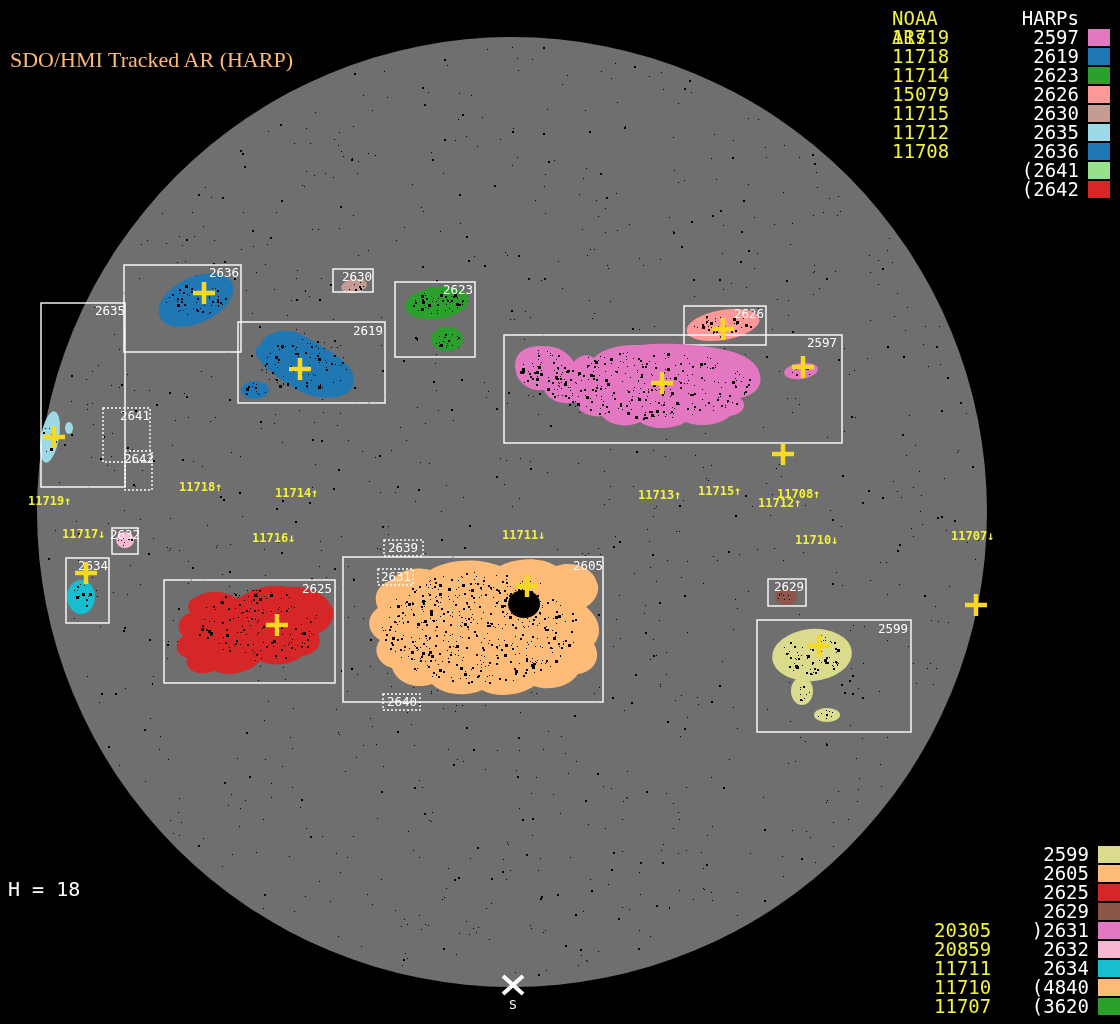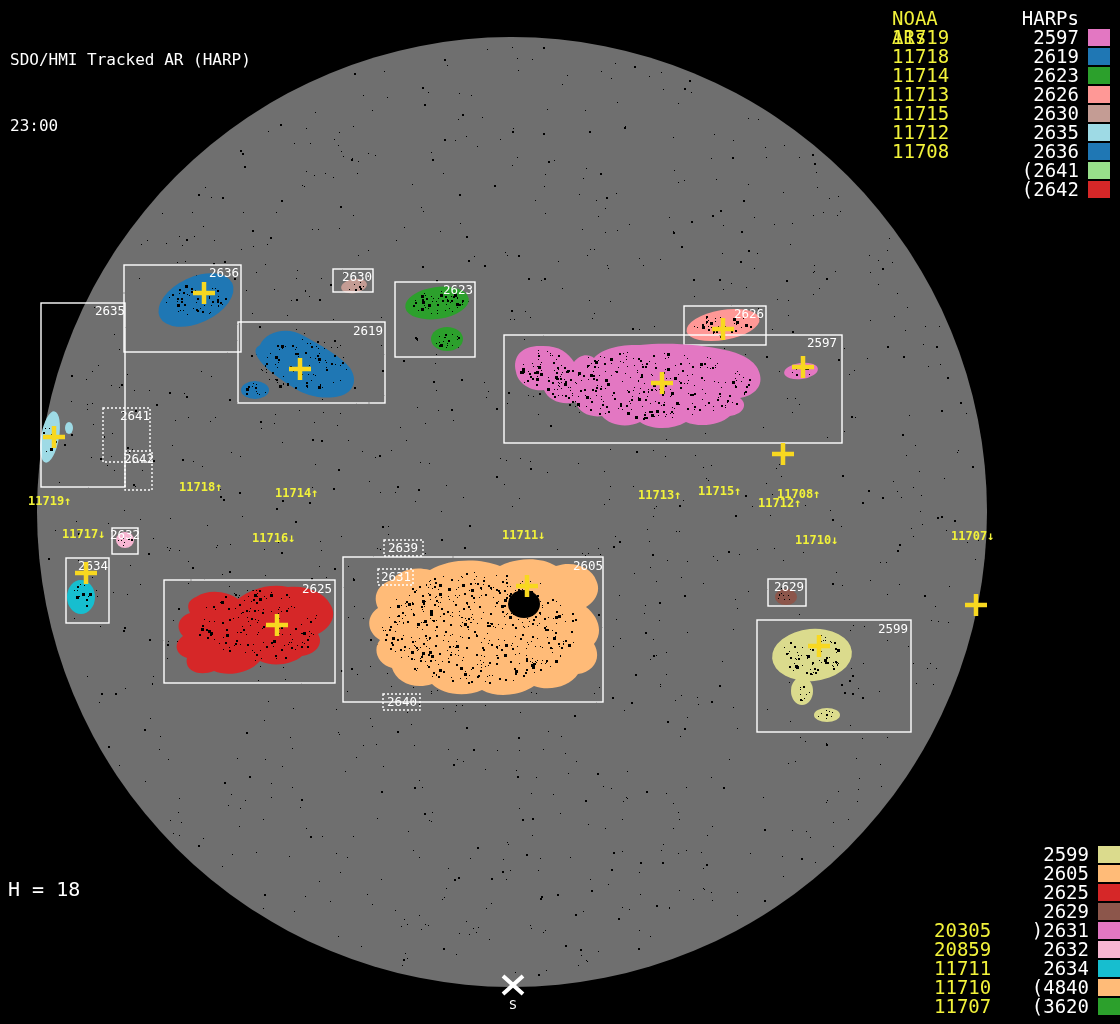--- a/index.html
+++ b/index.html
@@ -7,7 +7,7 @@
        font-family:"DejaVu Sans Mono",monospace;}
   #plot-svg{position:absolute;left:0;top:0;}
   
-  #header{position:absolute;left:10px;top:5px;color:#ffffff;font-size:16px;line-height:22px;white-space:pre;z-index:3;}
+  #header{position:absolute;left:10px;top:5px;color:#fdba74;font-size:22px;line-height:22px;white-space:pre;z-index:3;font-family:Liberation Serif, serif;}
   
   .rlist{position:absolute;z-index:3;}
   #legend-top{left:892px;top:9px;width:218px;}

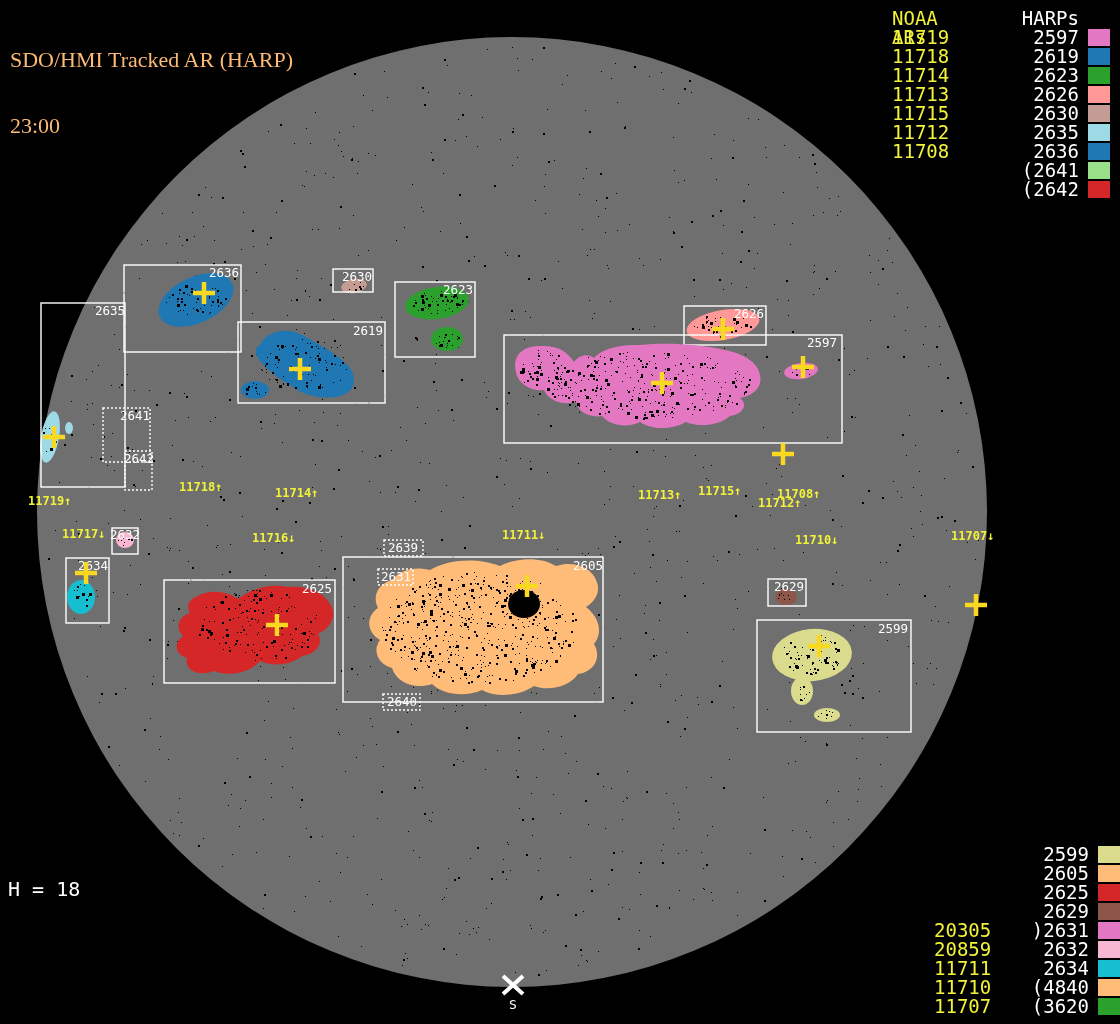--- a/index.html
+++ b/index.html
@@ -2823,7 +2823,7 @@
         <span class="swatch" style="background: rgb(44, 160, 44);"></span>
       </div>
         <div class="rrow">
-        <span class="noaa">11713</span>
+        <span class="noaa">15079</span>
         <span class="harp">2626</span>
         <span class="swatch" style="background: rgb(255, 152, 150);"></span>
       </div>

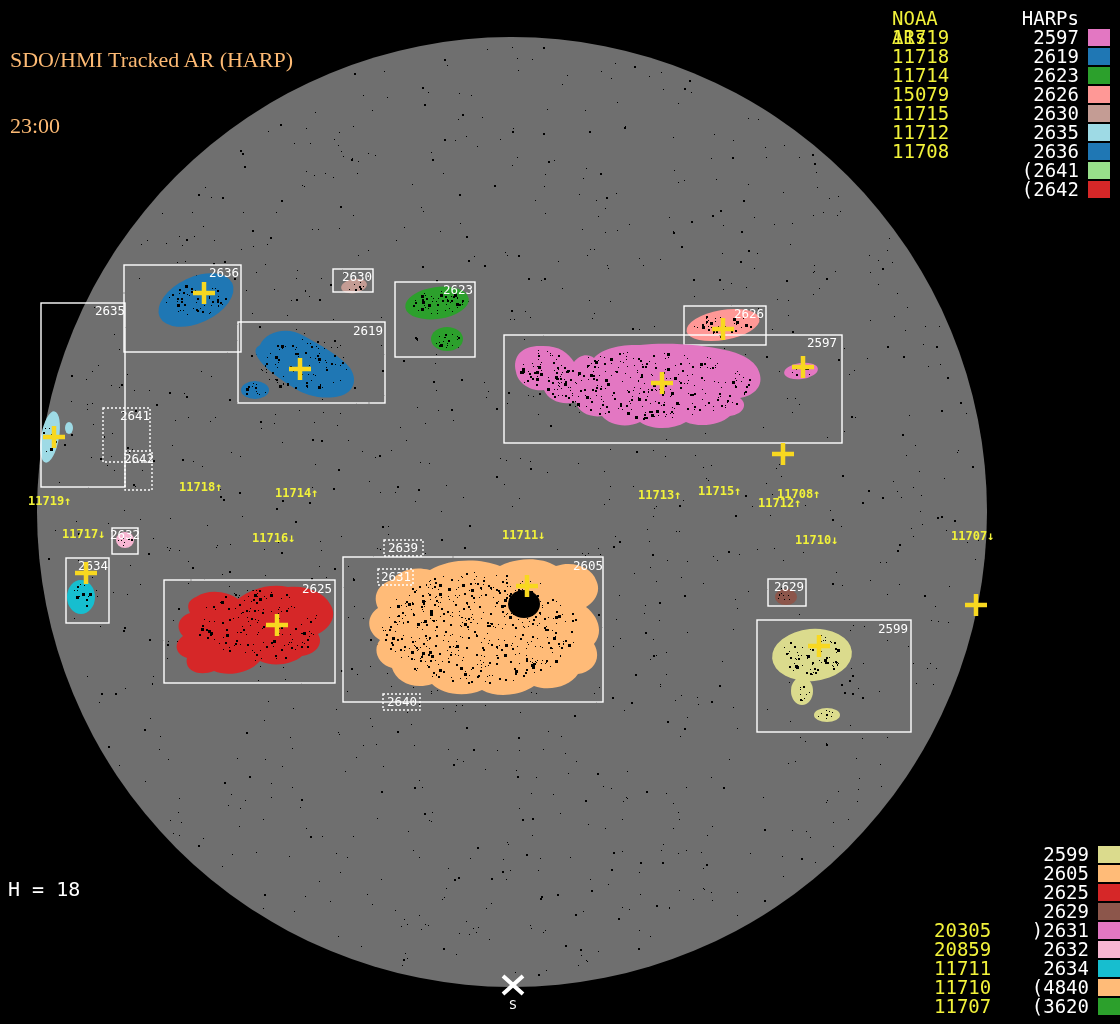--- a/index.html
+++ b/index.html
@@ -2796,7 +2796,6 @@
 
   <div id="header">
     <div>SDO/HMI Tracked AR (HARP)</div>
-    <div>23:00</div>
   </div>
 
   <div id="legend-top" class="rlist">

